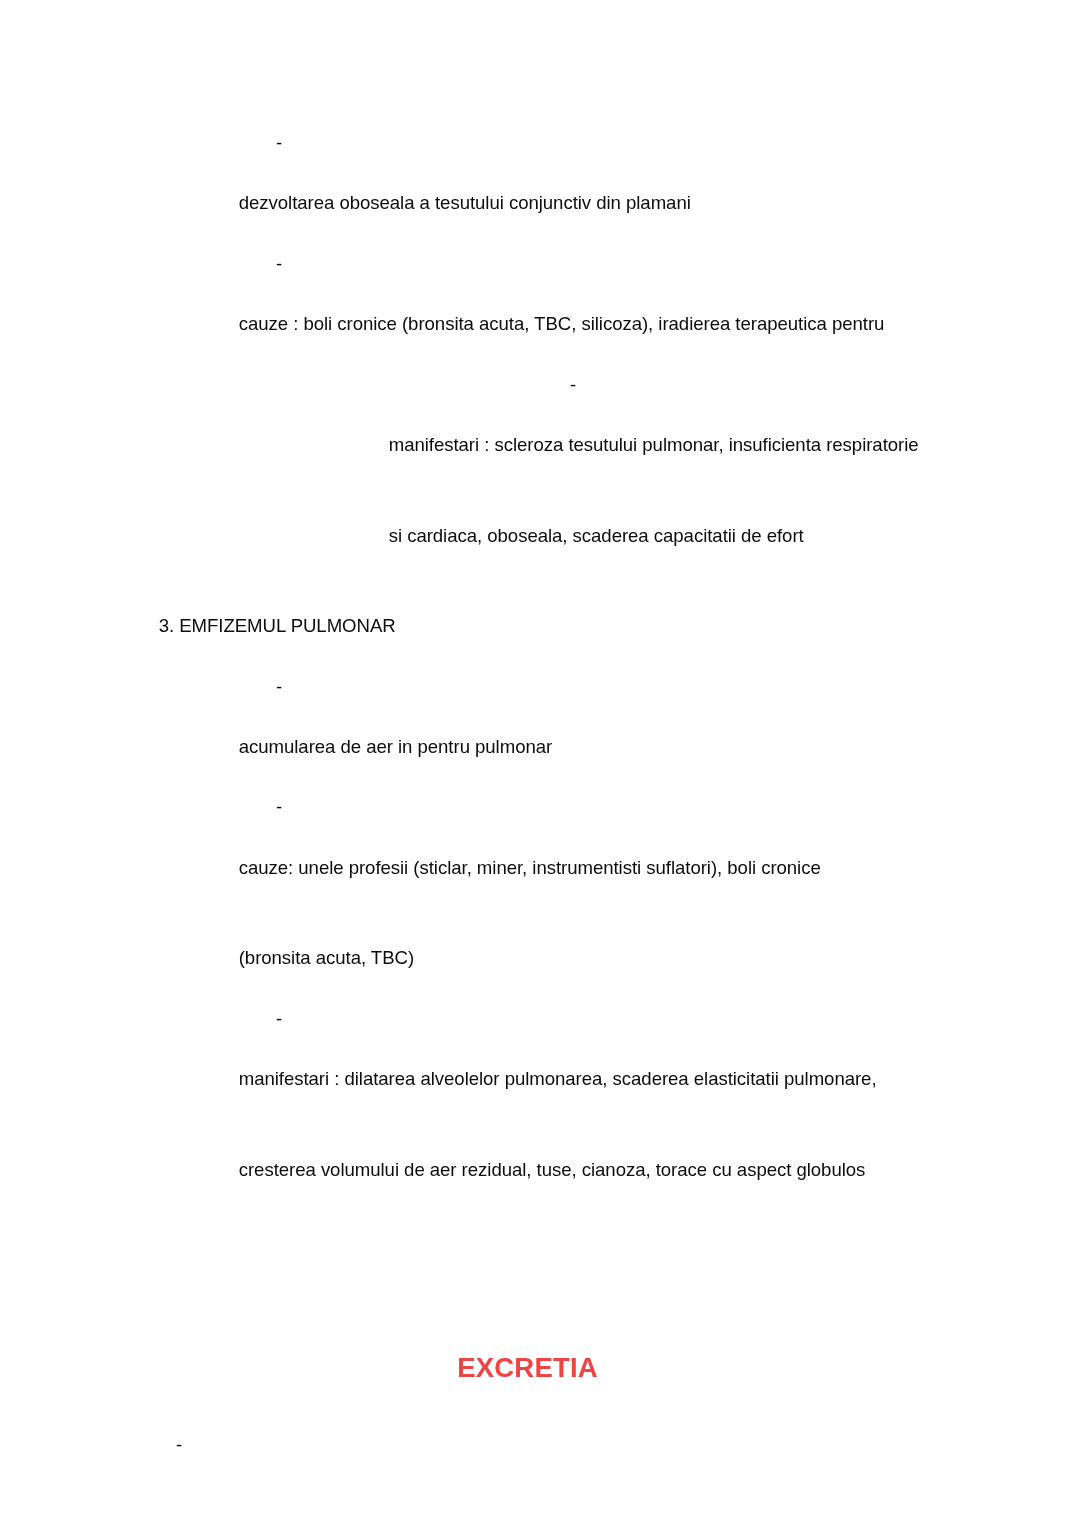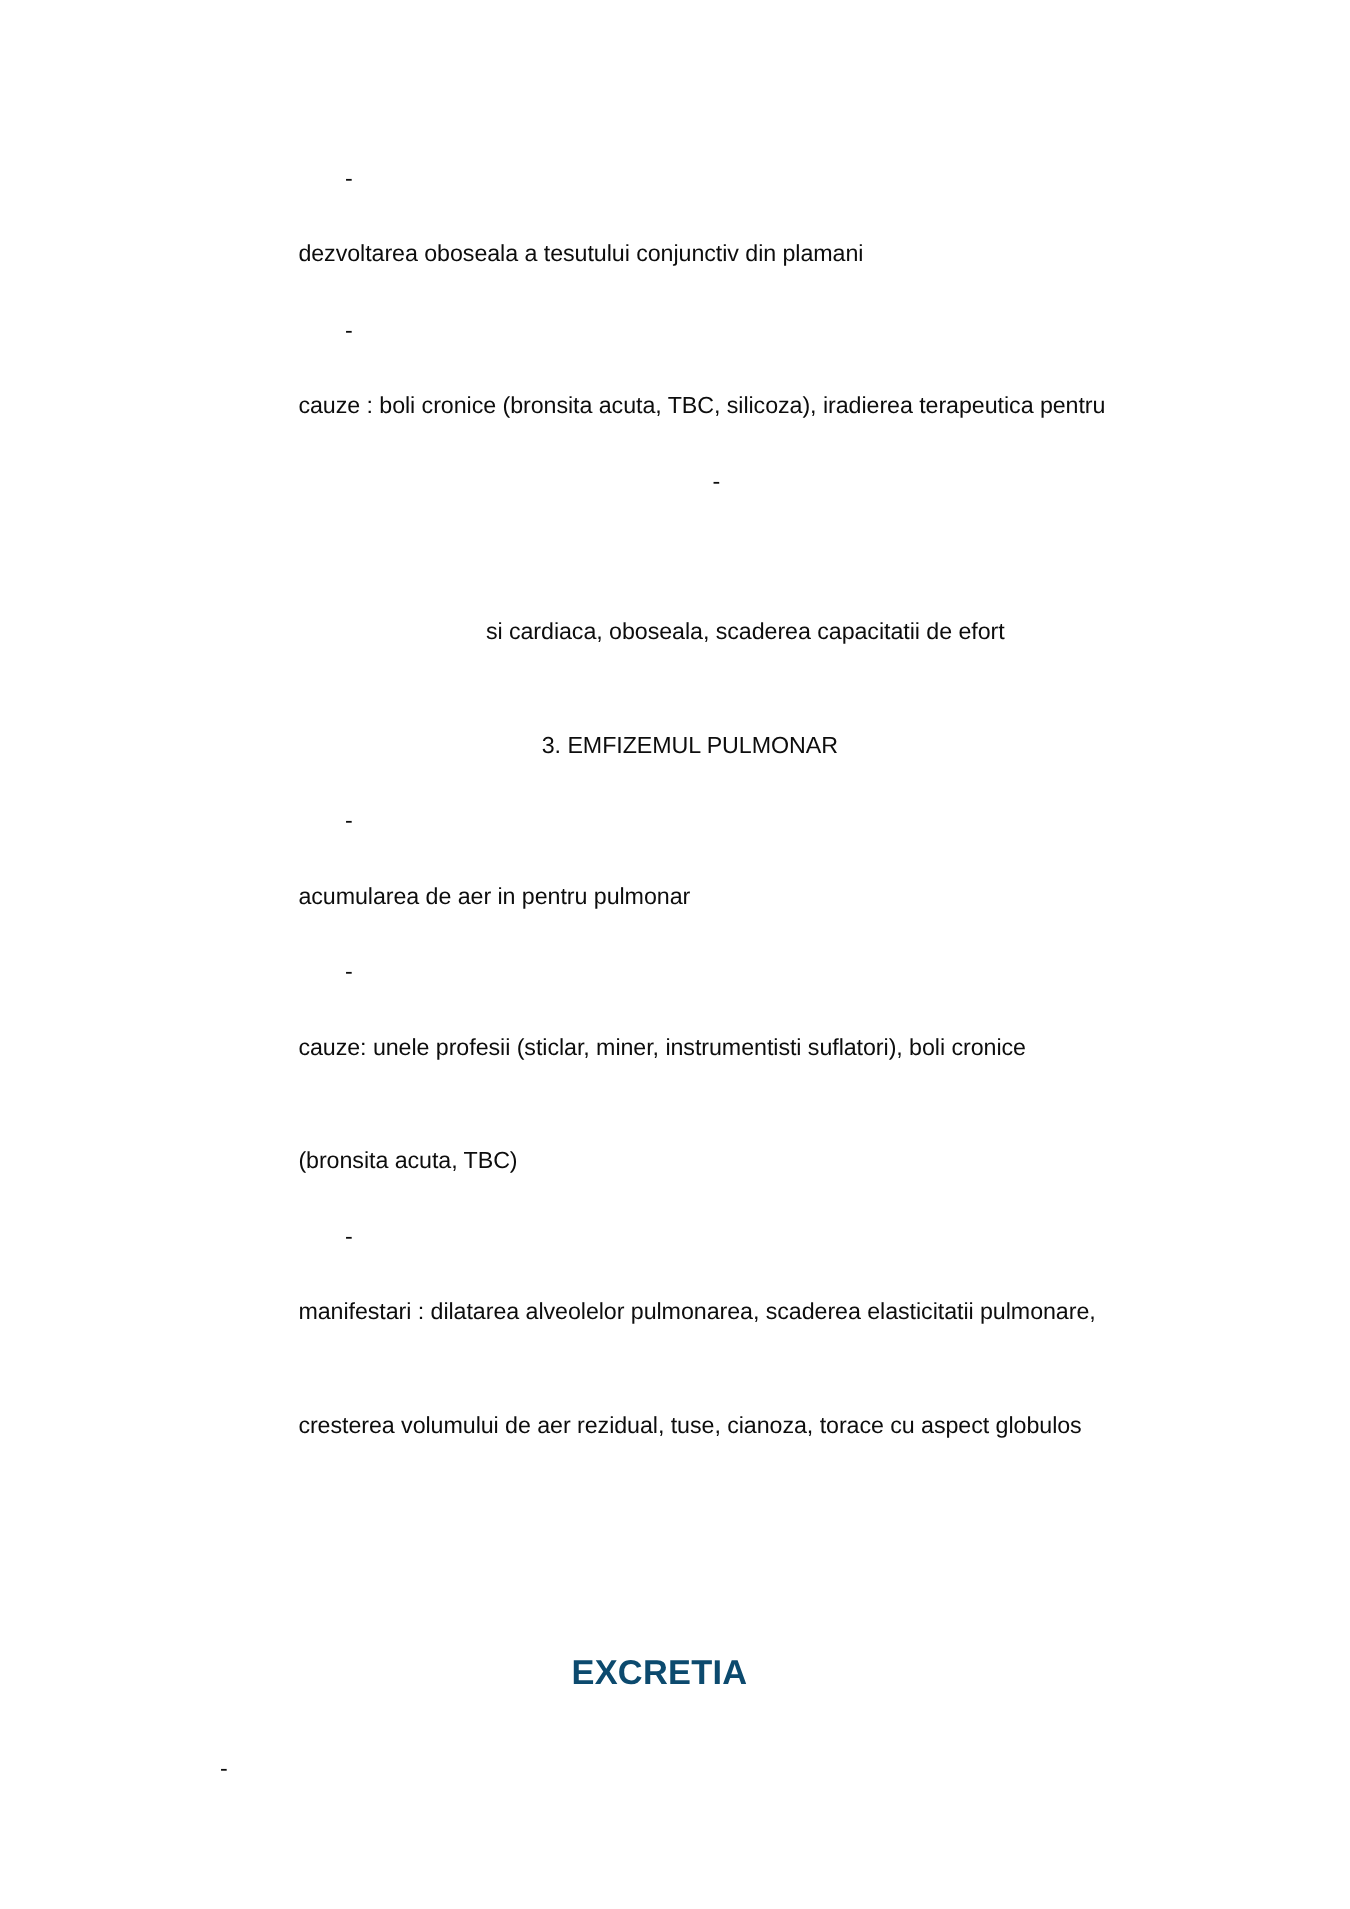--- a/index.html
+++ b/index.html
@@ -81,6 +81,7 @@
 
     <div class="doc-line lvl-dash-deep">
       <span class="marker">-</span>
+      <span>manifestari : scleroza tesutului pulmonar, insuficienta respiratorie</span>
     </div>
 
     <div class="doc-line lvl-dash-deep">

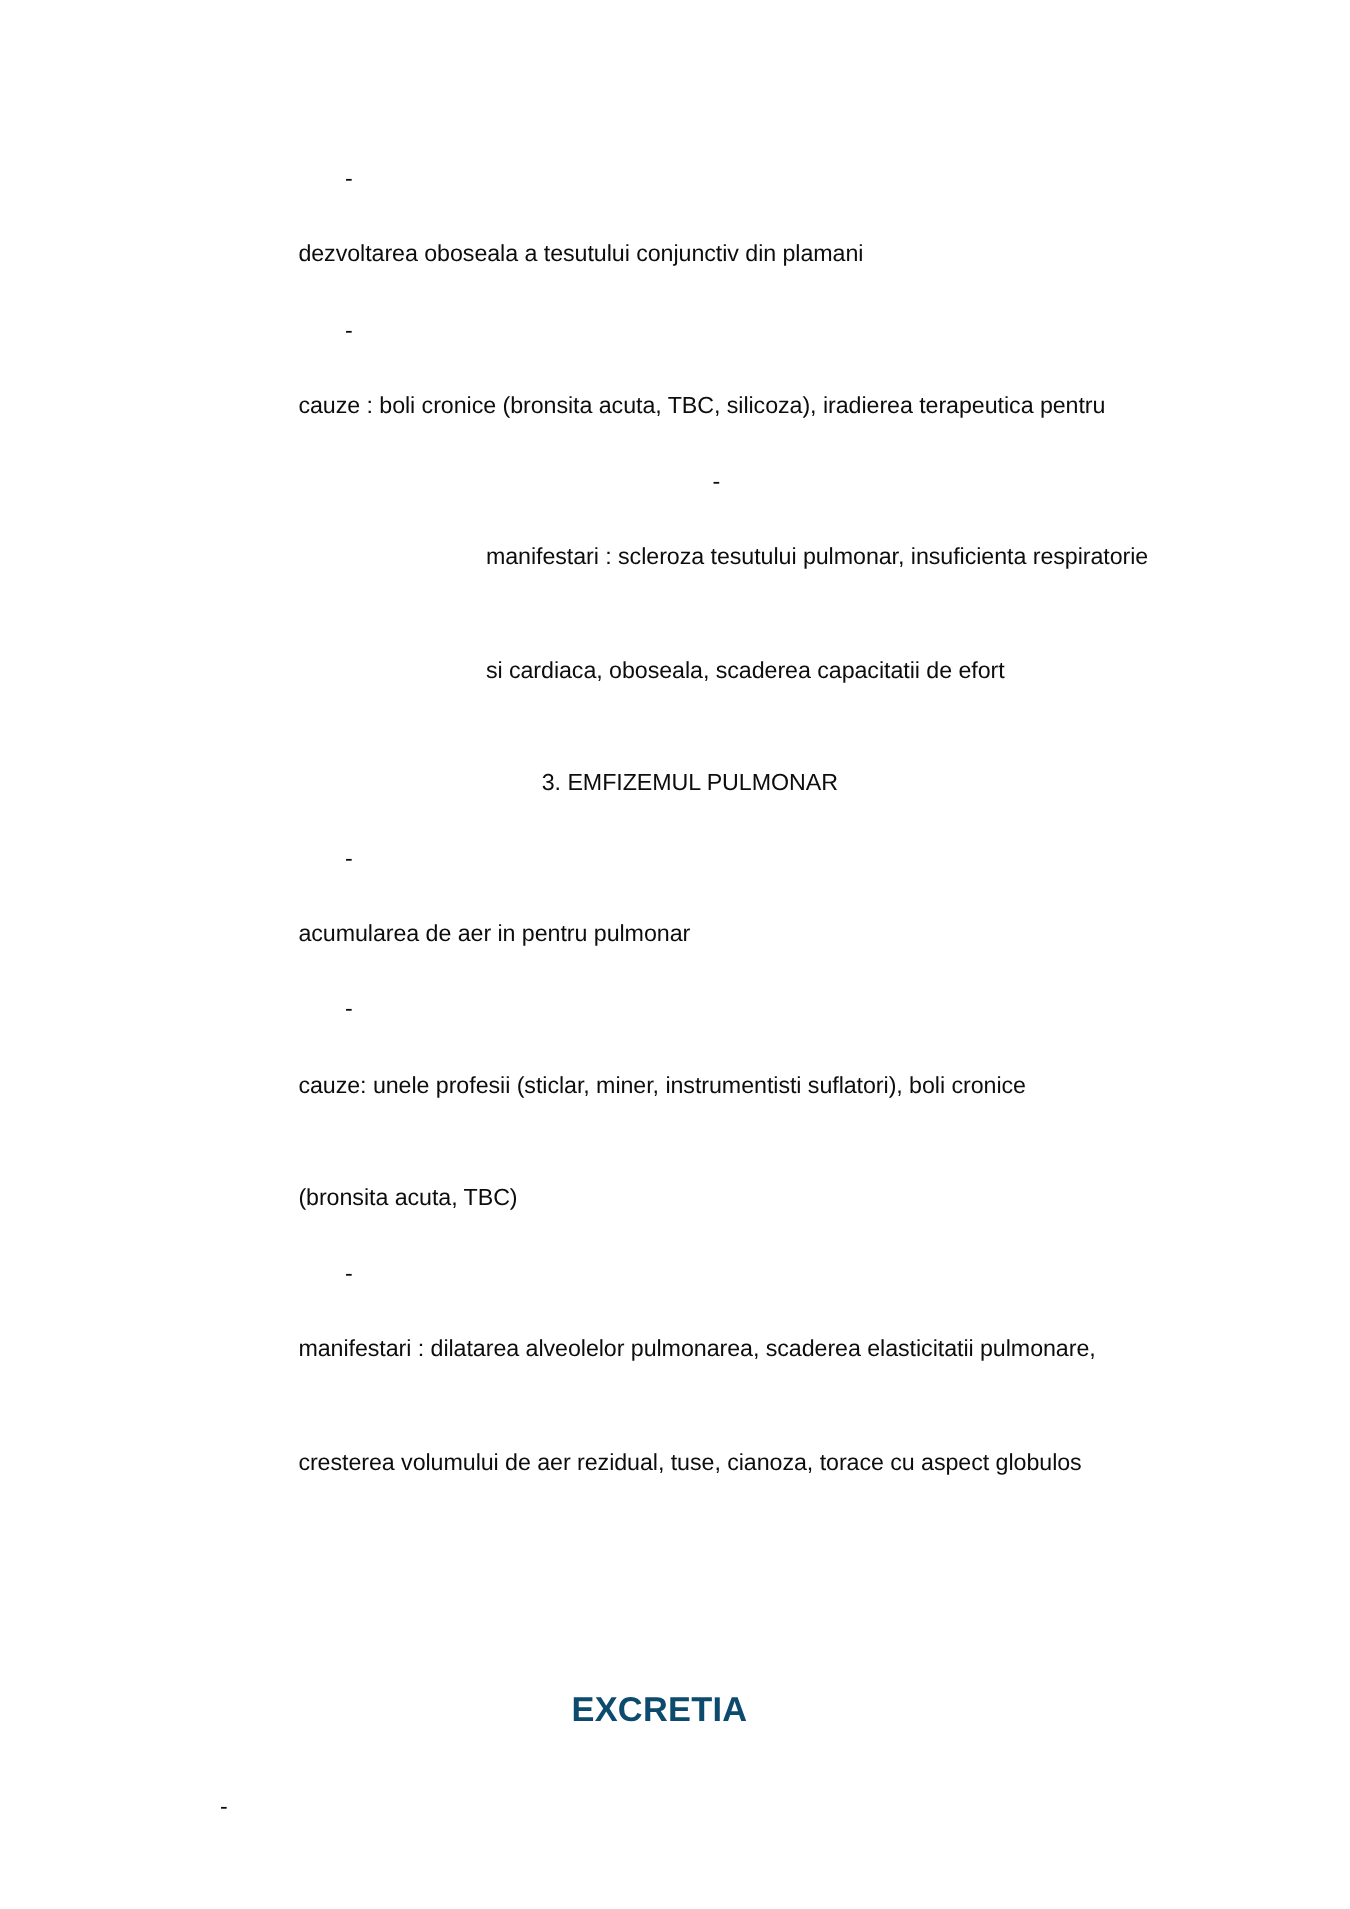--- a/index.html
+++ b/index.html
@@ -41,7 +41,7 @@
   }
 
   
-  .lvl-head      { margin-left: 18px; text-align: center; }   
+  .lvl-head      { margin-left: 18px; }   
   .lvl-dash1     { margin-left: 98px; }   
   .lvl-dash1 .marker { left: 68px; }
   .lvl-dash-deep { margin-left: 248px; }  

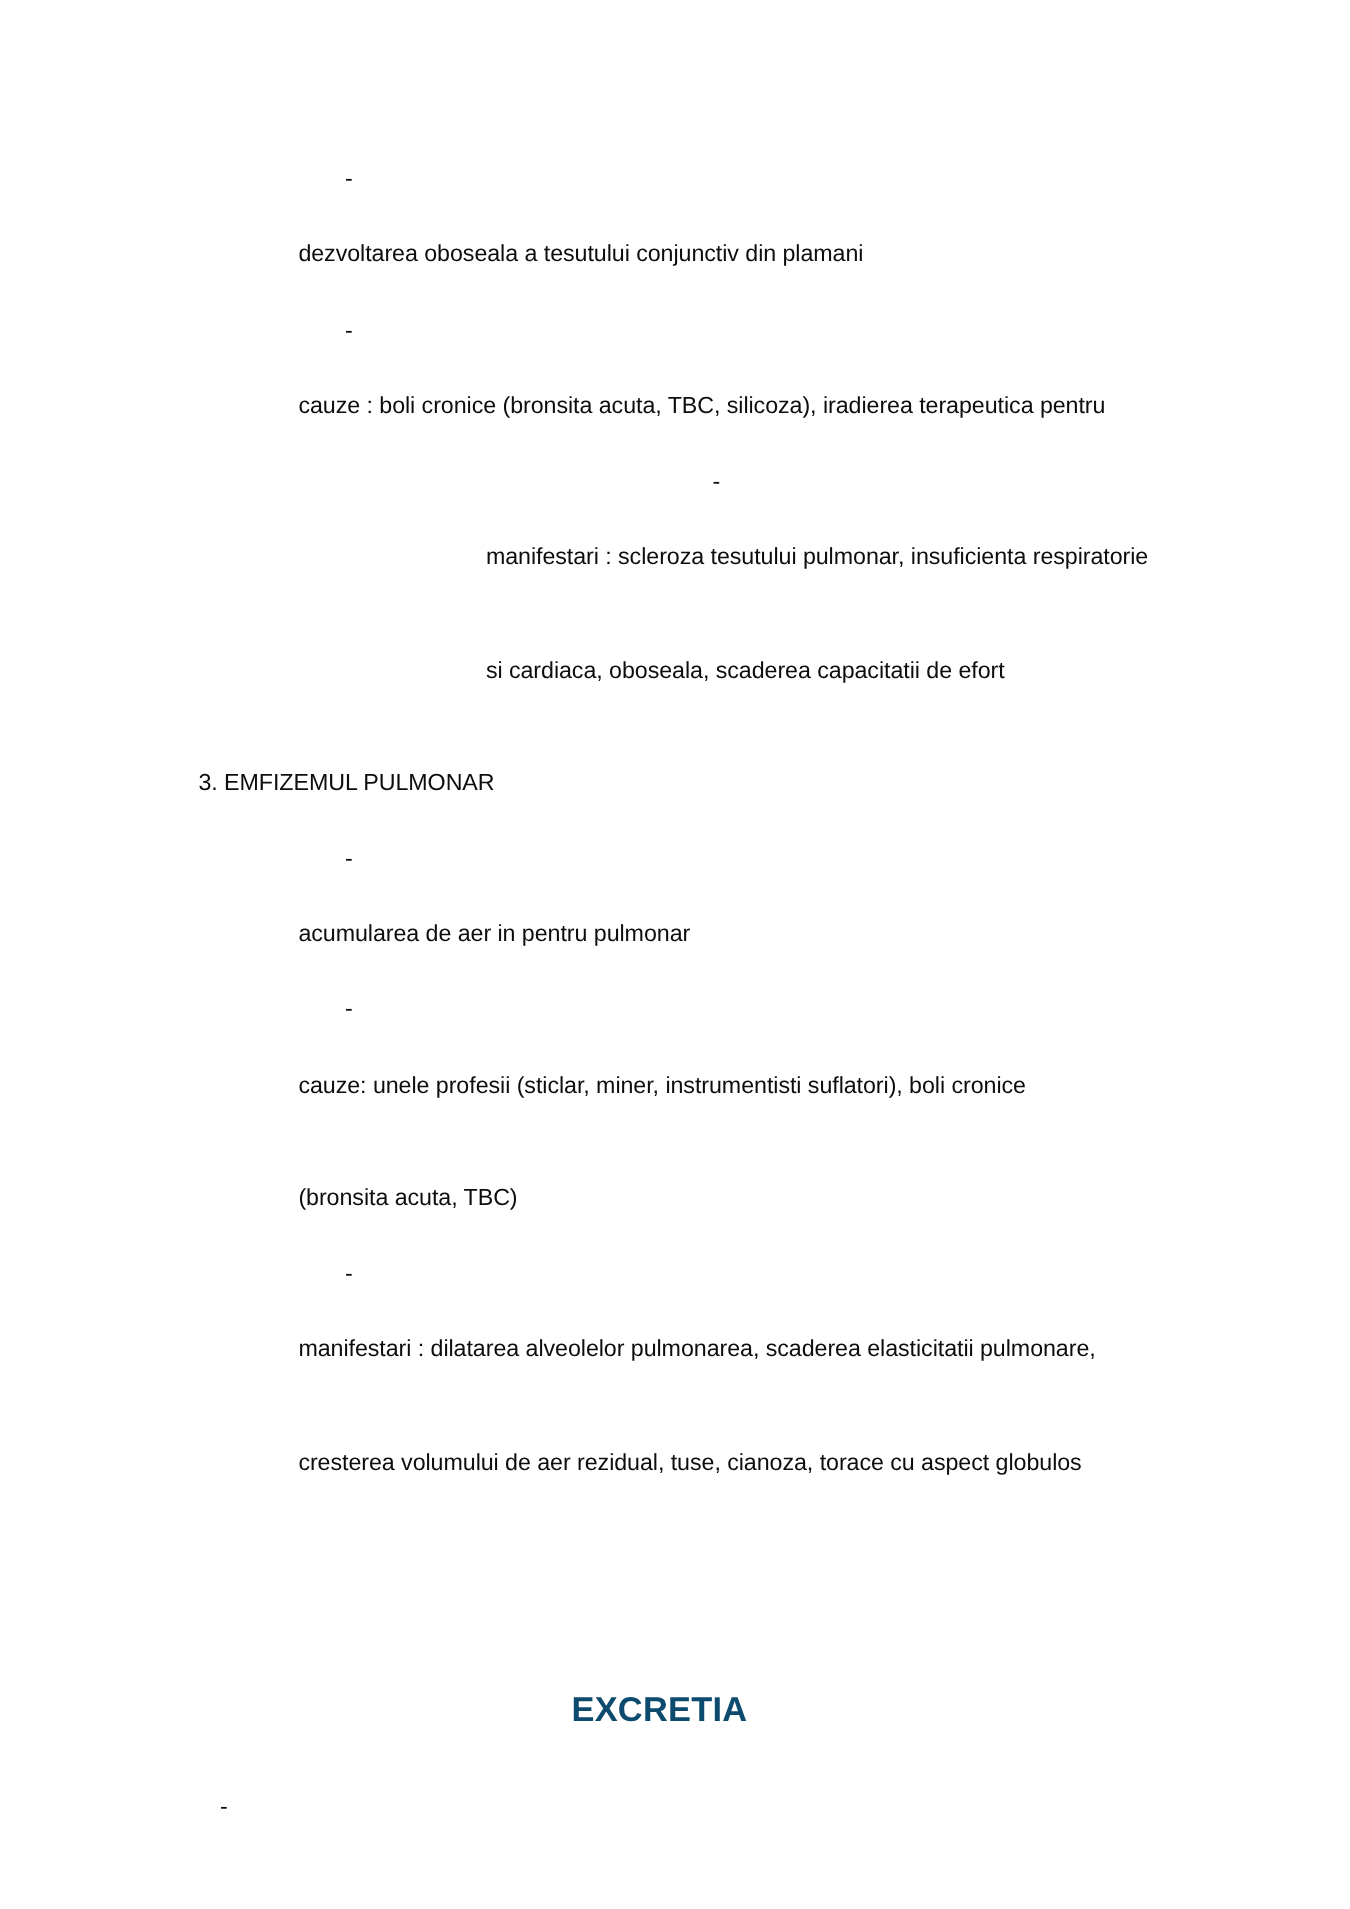--- a/index.html
+++ b/index.html
@@ -57,7 +57,7 @@
     font-size: 27.5px;
     line-height: 34px;
     font-weight: bold;
-    color: #0c4a6e;
+    color: #ef4444;
     letter-spacing: 0.2px;
   }
 </style>

